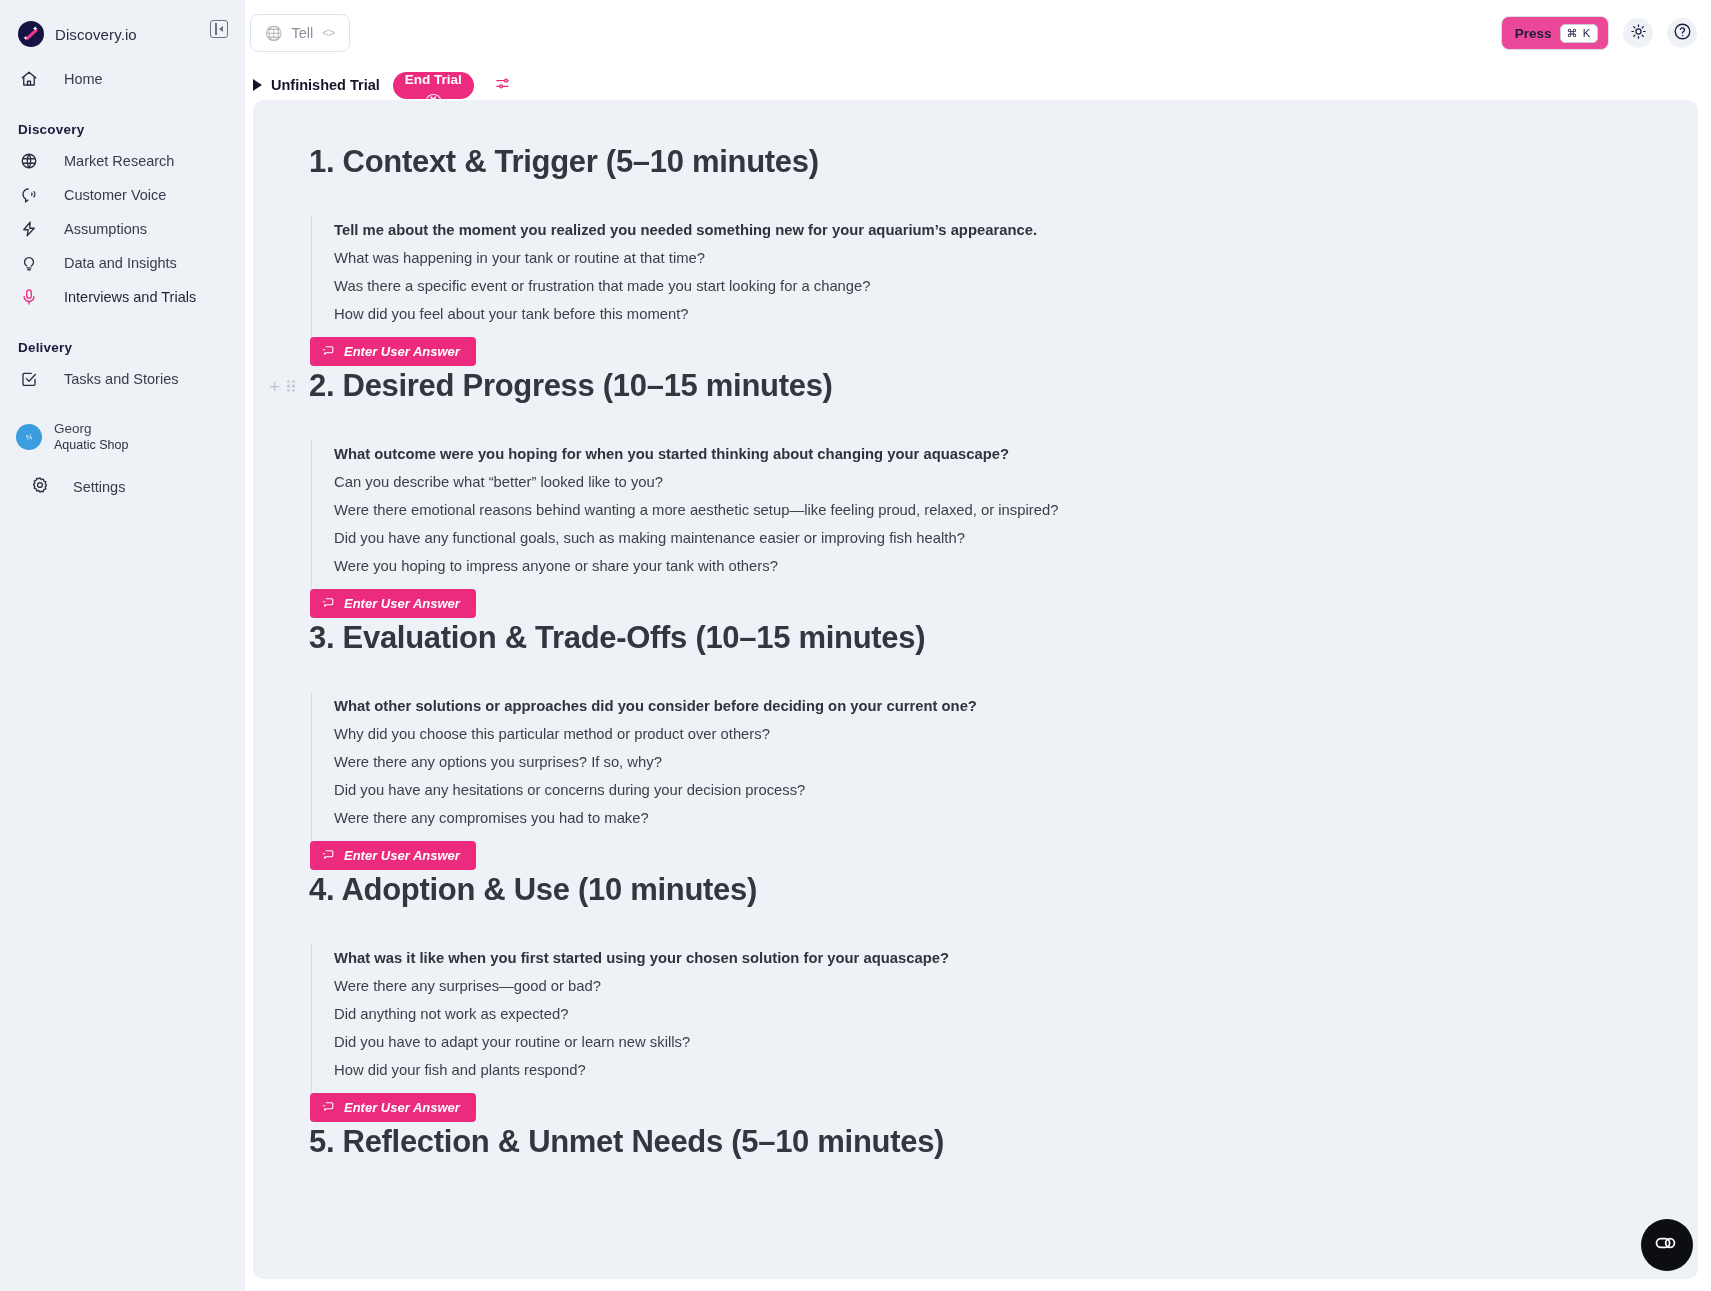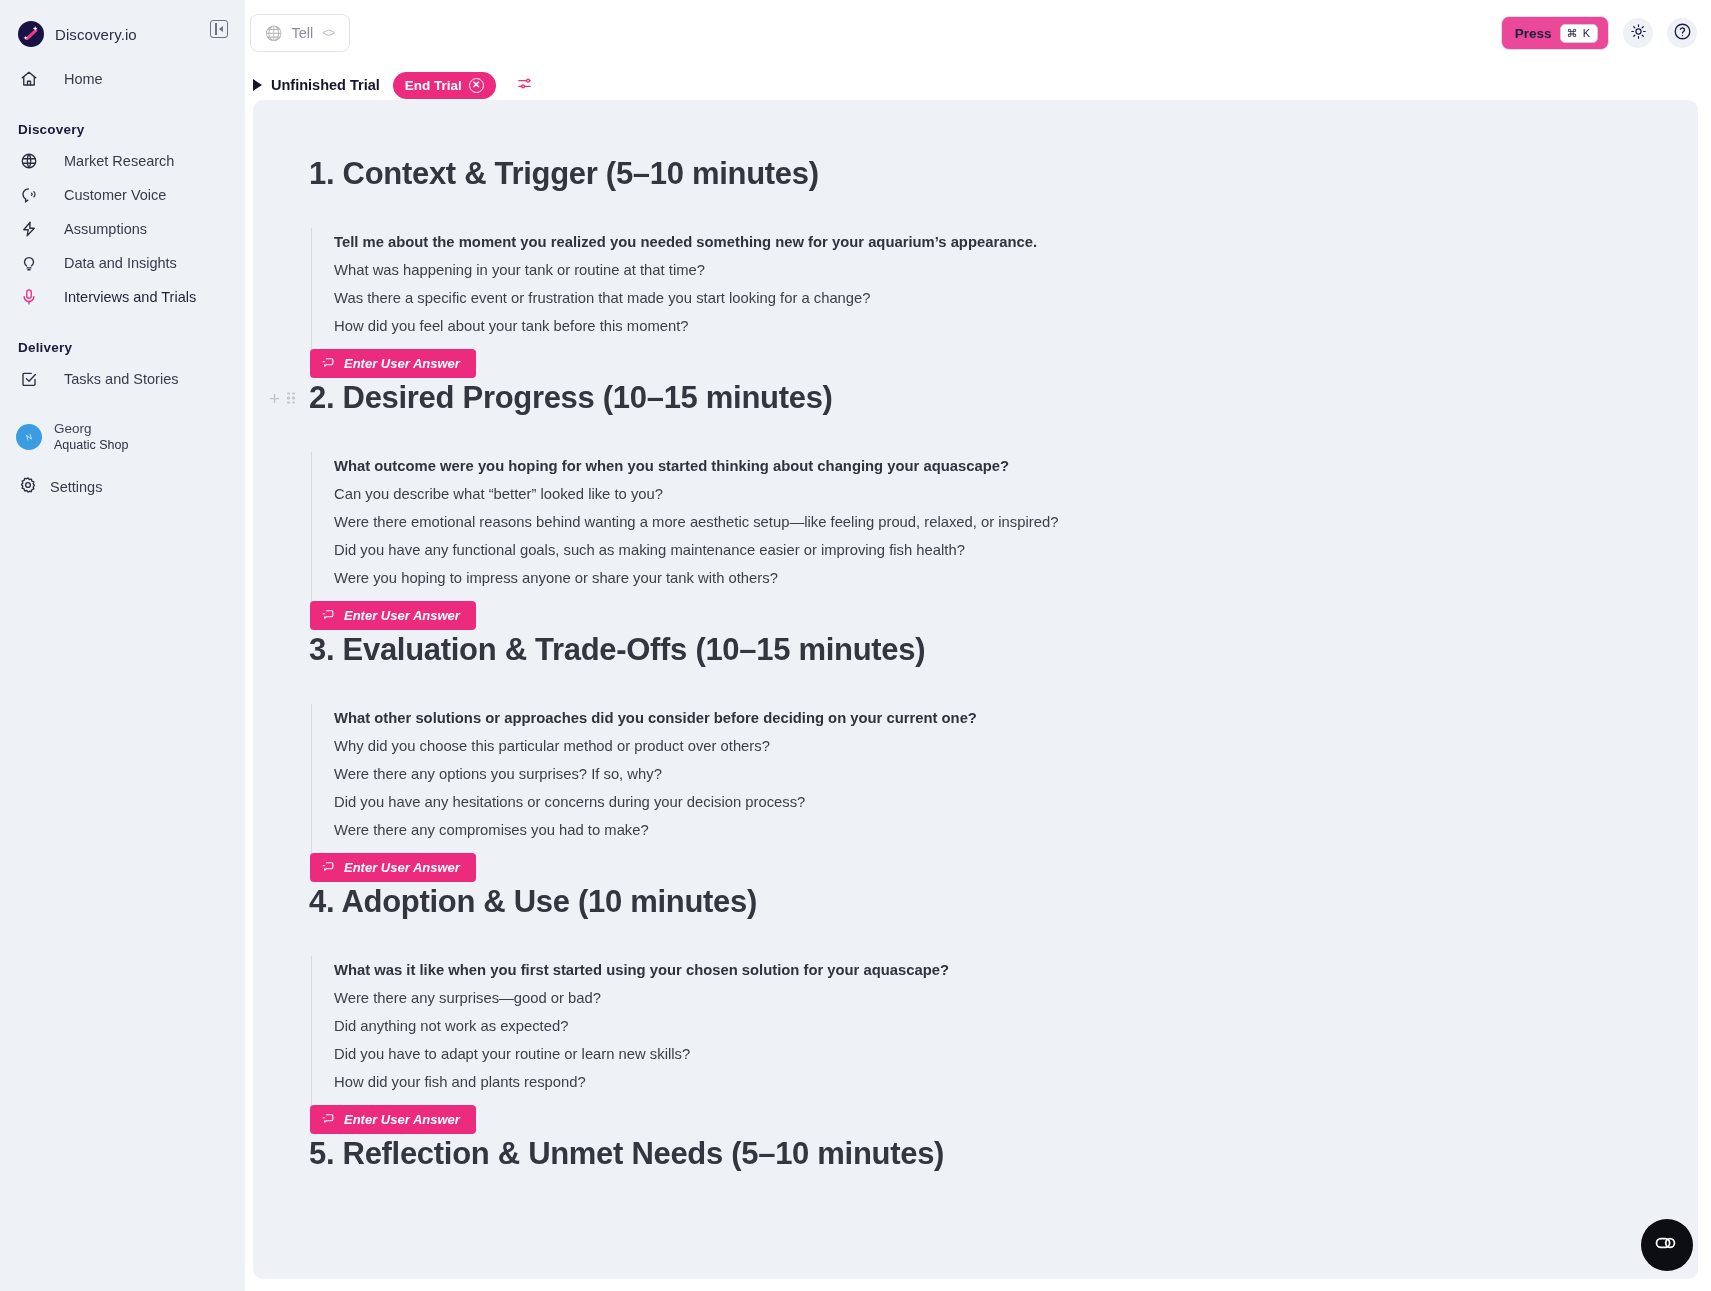--- a/index.html
+++ b/index.html
@@ -119,7 +119,7 @@
   .end-trial {
     margin-left: 13px; height: 27px; border-radius: 14px; background: #ec2a7e;
     color: #fff; font-size: 13.5px; font-weight: bold;
-    display: flex; align-items: center; gap: 7px; padding: 0 12px;
+    display: flex; align-items: center; gap: 7px; padding: 0 12px; flex-direction: column;
   }
   .x-circle {
     width: 15px; height: 15px; border-radius: 50%; border: 1.6px solid #fff;

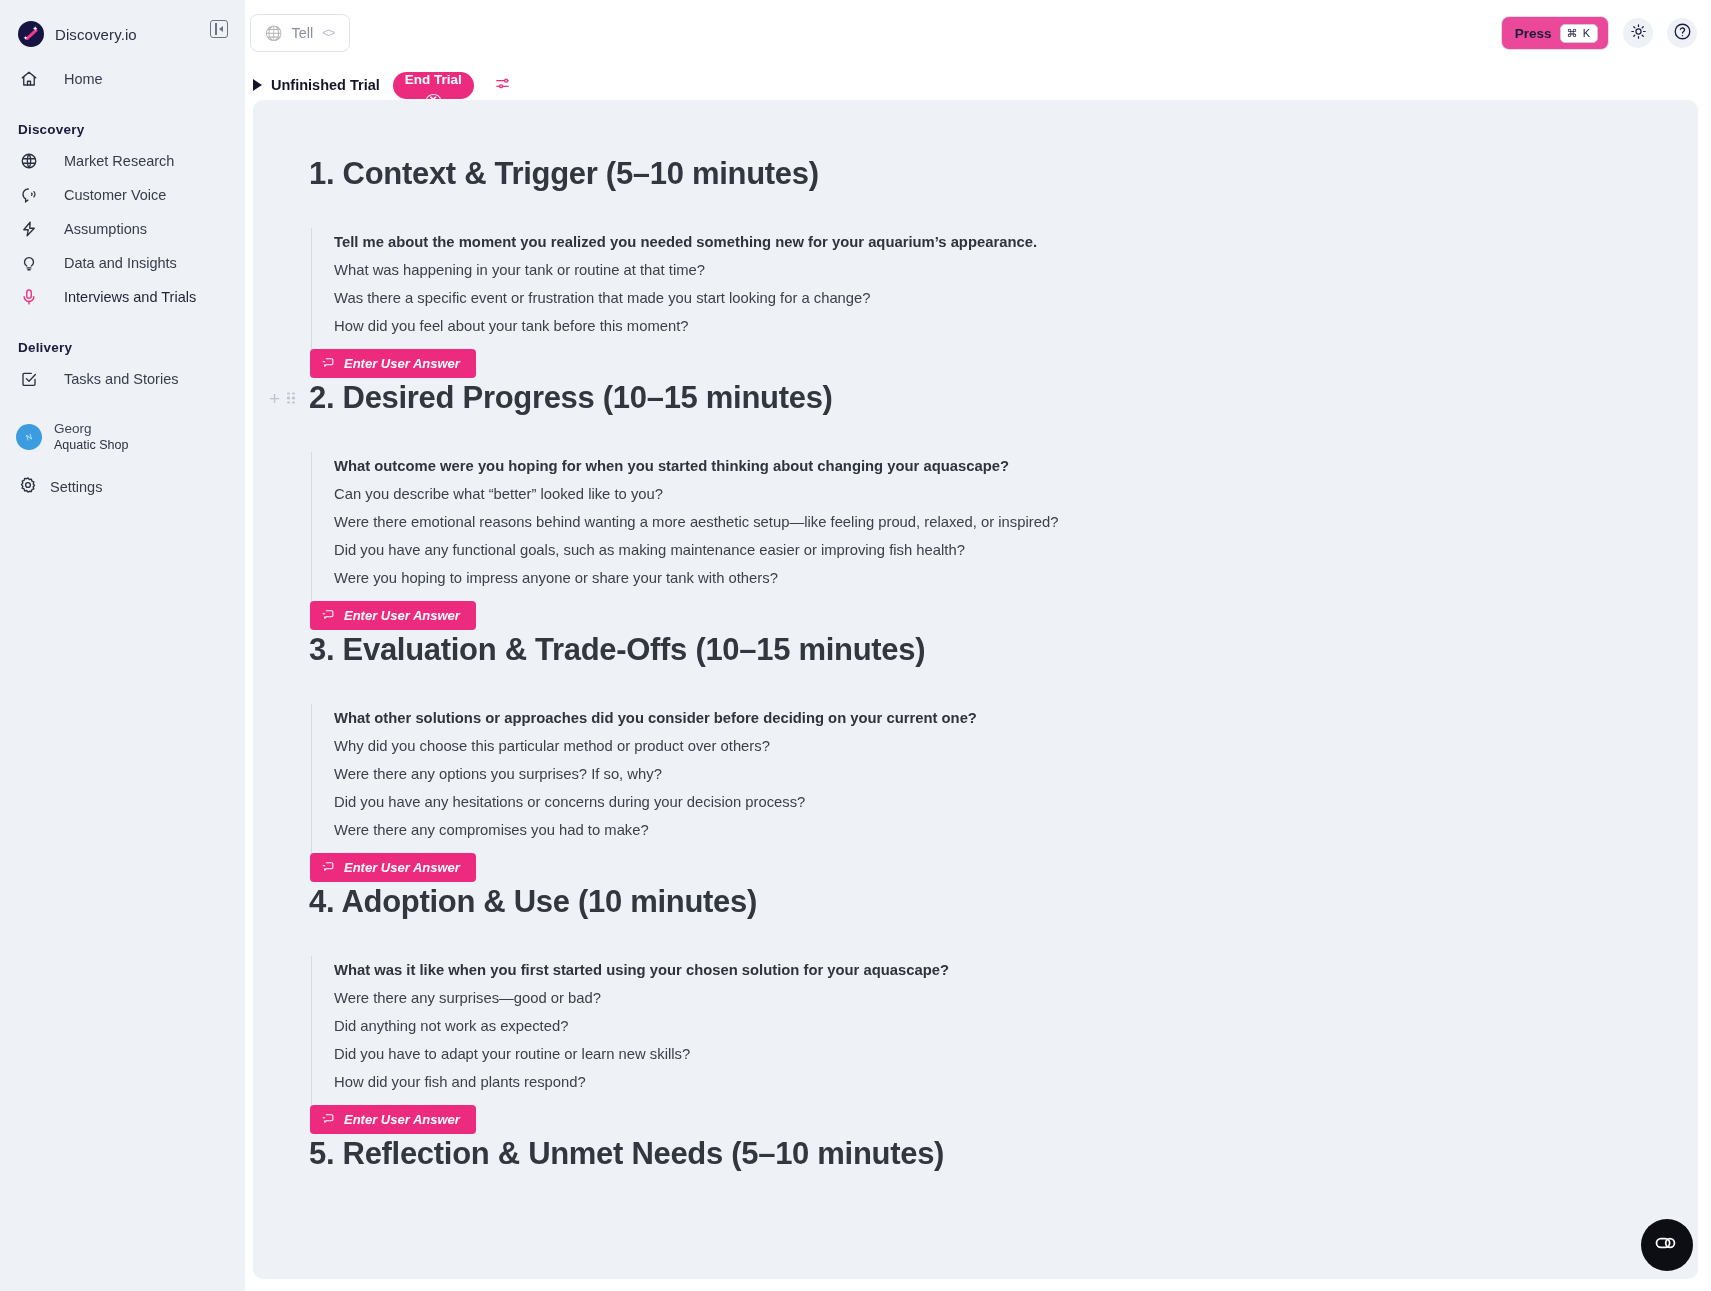--- a/index.html
+++ b/index.html
@@ -132,7 +132,7 @@
     position: absolute; left: 8px; right: 13px; top: 100px; bottom: 12px;
     background: #eef1f6; border-radius: 10px; overflow: hidden;
   }
-  .doc { padding: 28px 56px 0 56px; }
+  .doc { padding: 16px 56px 0 56px; }
 
   h1.section {
     font-size: 31px; font-weight: bold; color: #32363f;

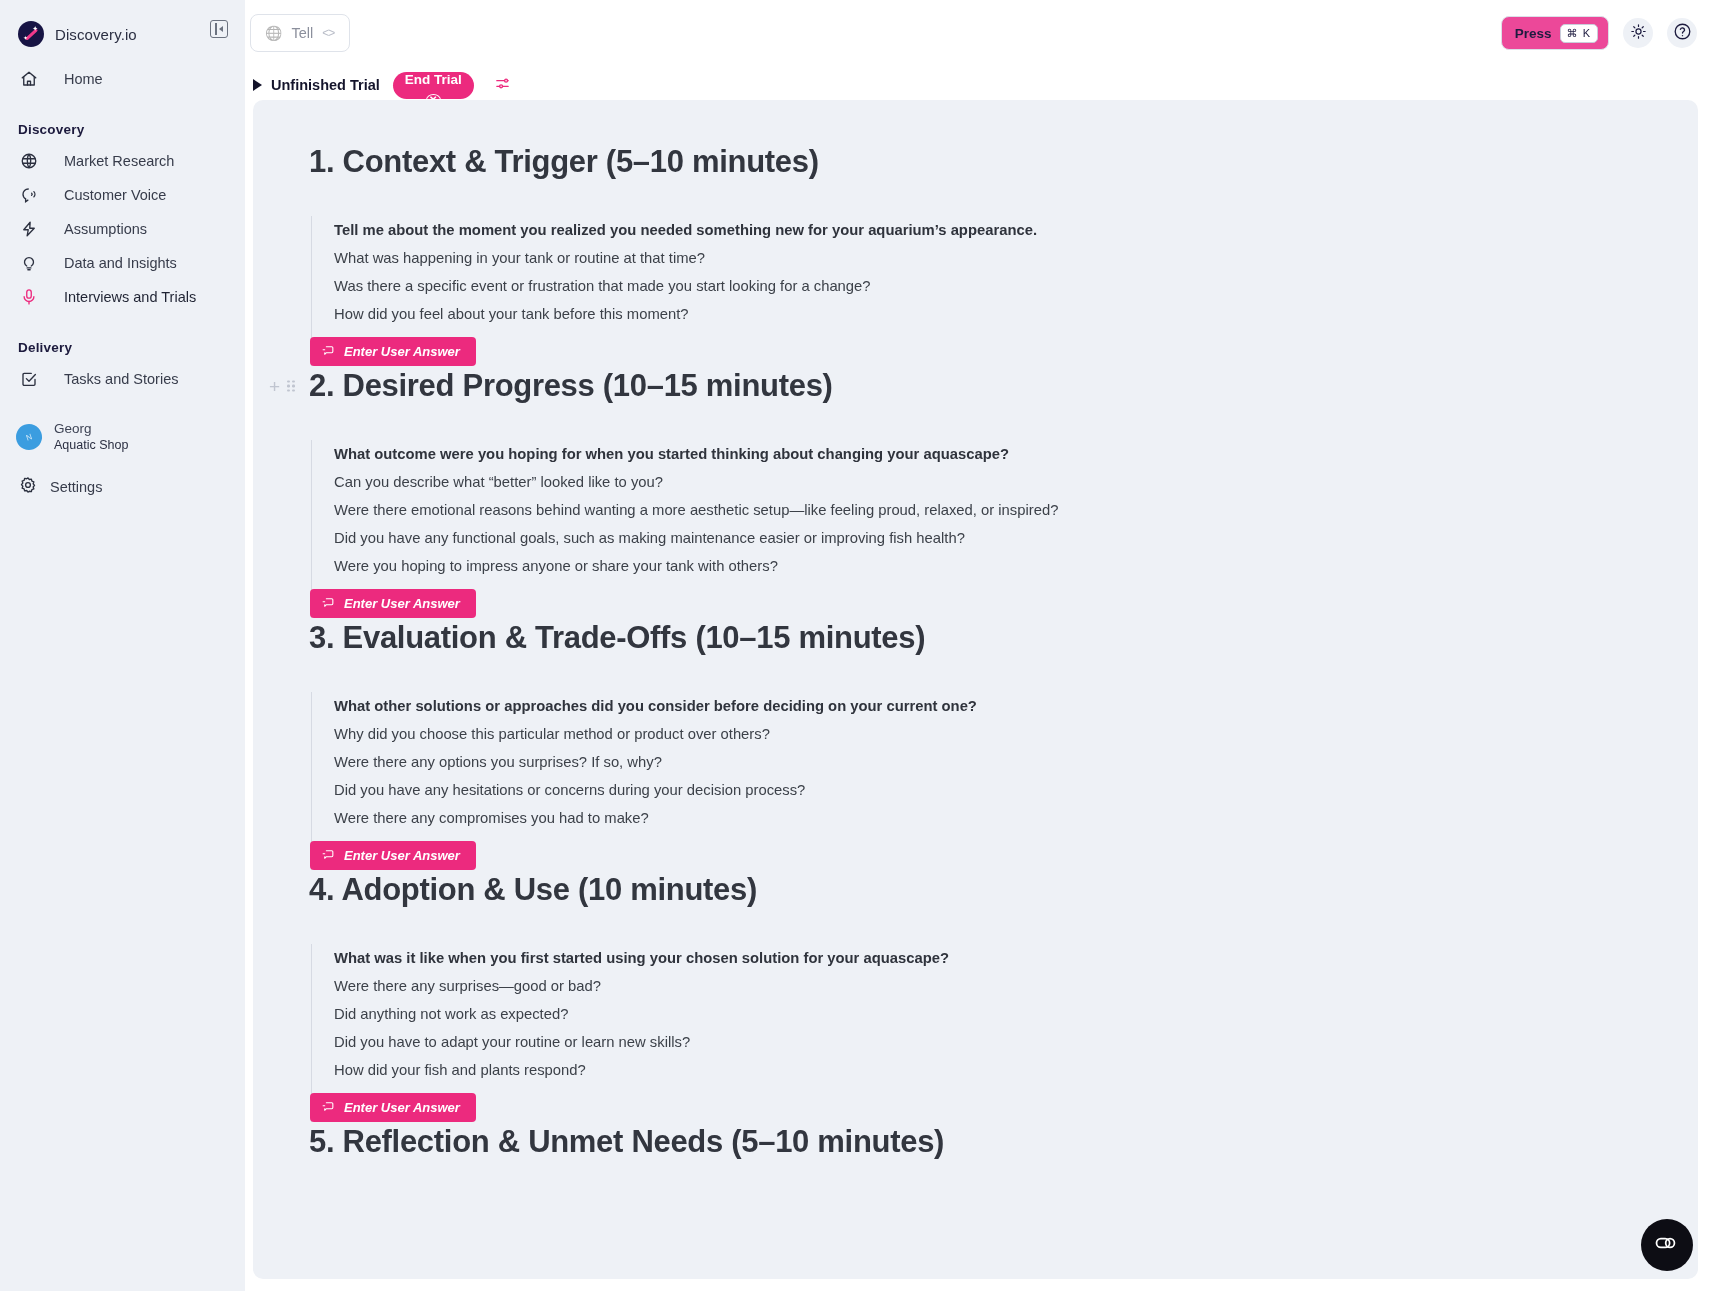--- a/index.html
+++ b/index.html
@@ -79,8 +79,8 @@
   .user-name { font-size: 13.5px; color: #3d4354; line-height: 17px; }
   .user-org { font-size: 12.5px; color: #2b2f42; line-height: 17px; }
   .settings-row {
-    position: absolute; left: 16px; top: 476px;
-    display: flex; align-items: center; gap: 13px;
+    position: absolute; left: 28px; top: 476px;
+    display: flex; align-items: center; gap: 24px;
     font-size: 14.5px; color: #373c4b; padding-left: 3px;
   }
 

